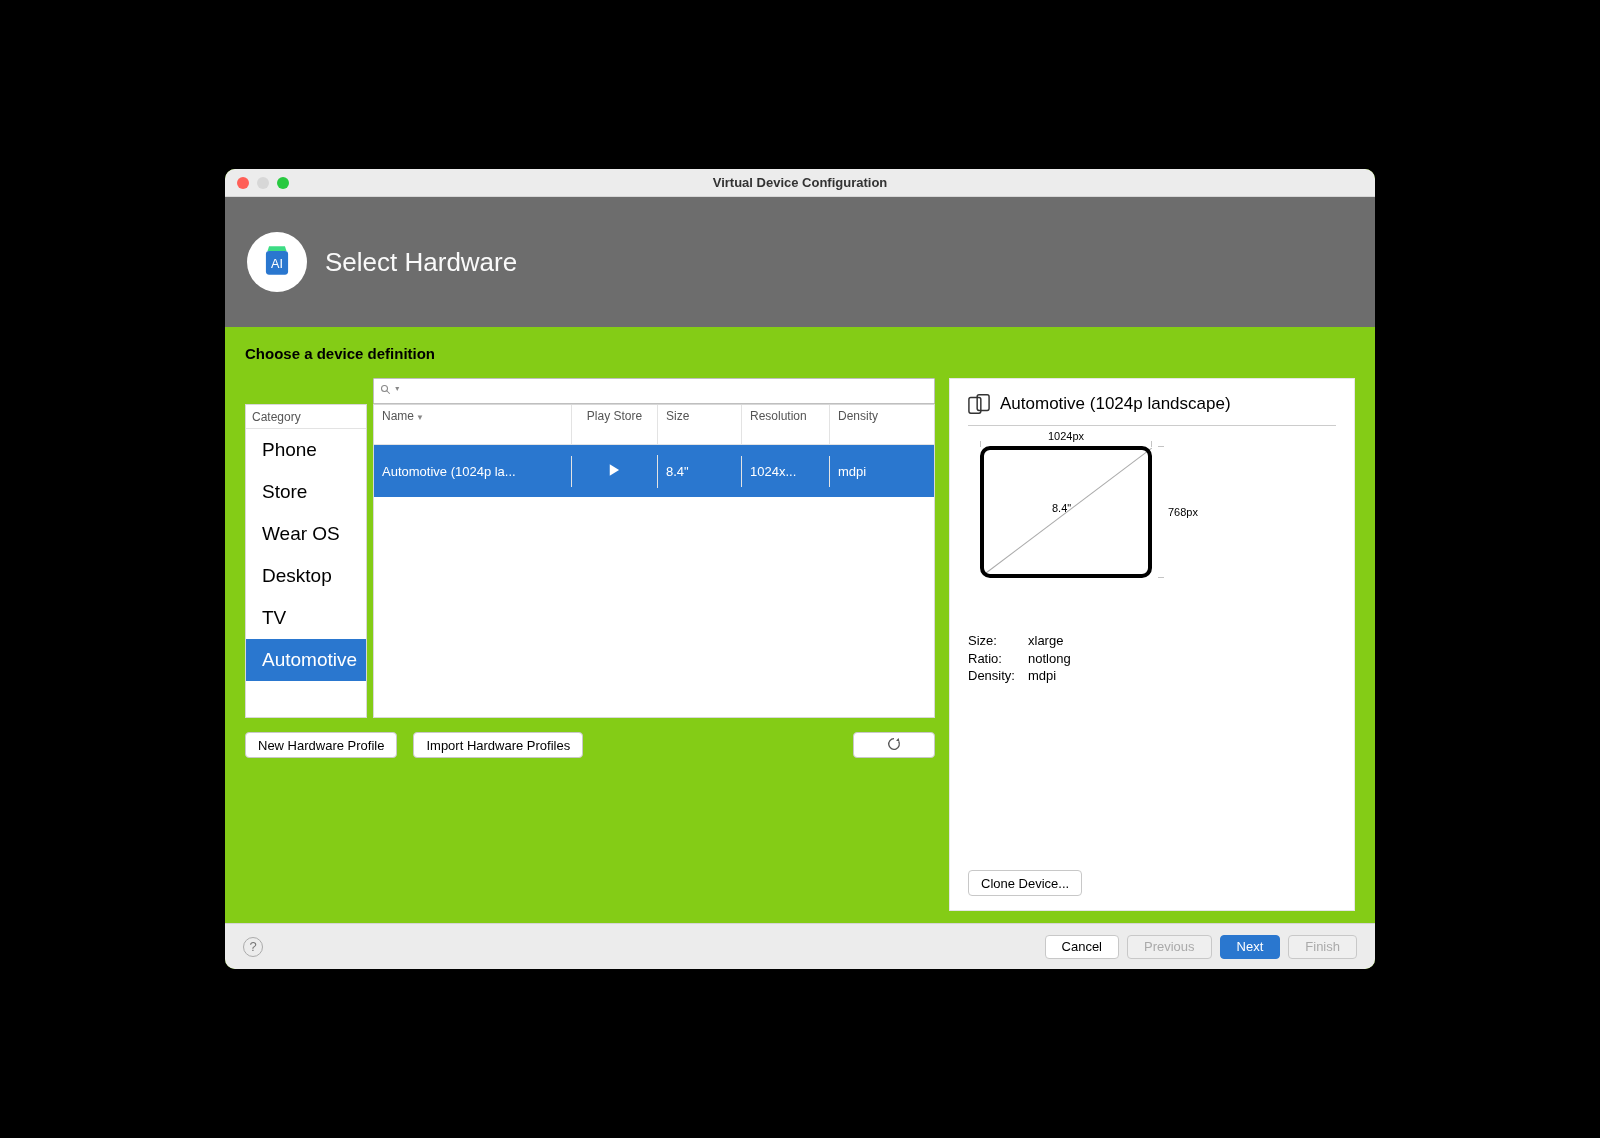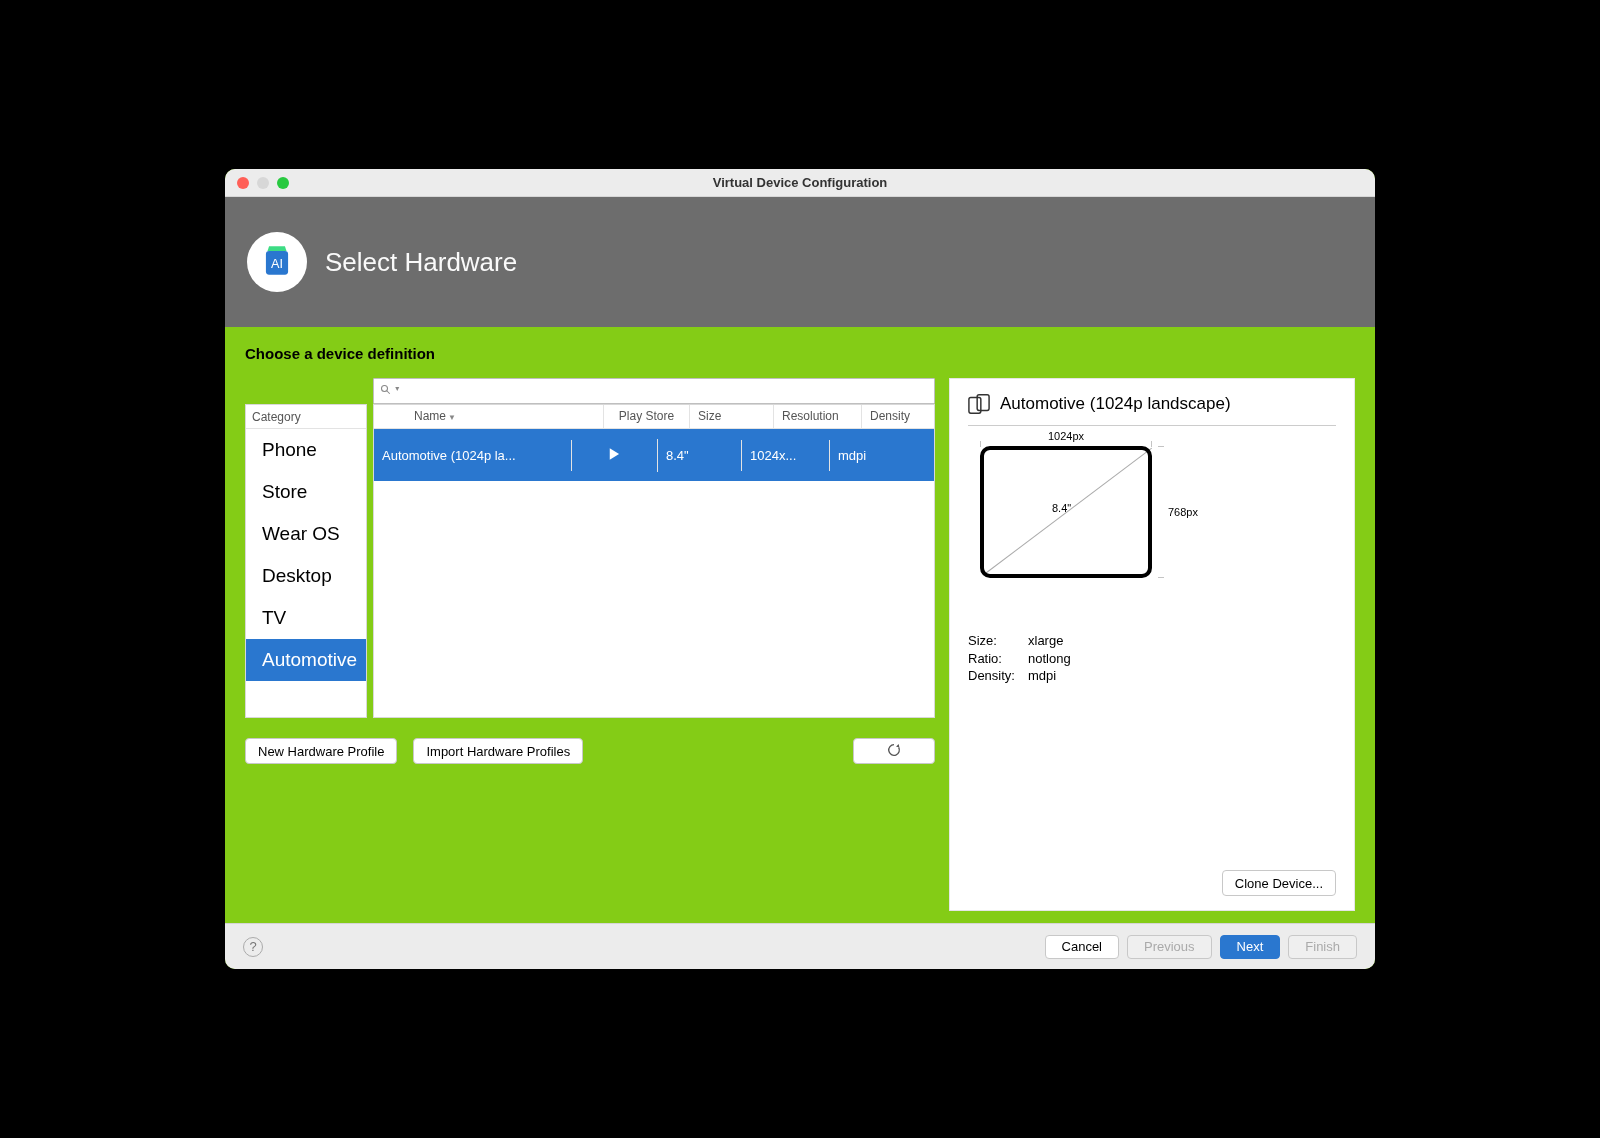--- a/index.html
+++ b/index.html
@@ -134,11 +134,10 @@
   }
   .thead {
     display: flex;
-    height: 24px;
+    height: 40px;
     border-bottom: 1px solid #e3e3e3;
     font-size: 12px;
     color: #555;
-    padding-left: 32px;
   }
   .thead div, .trow div {
     padding: 4px 8px;

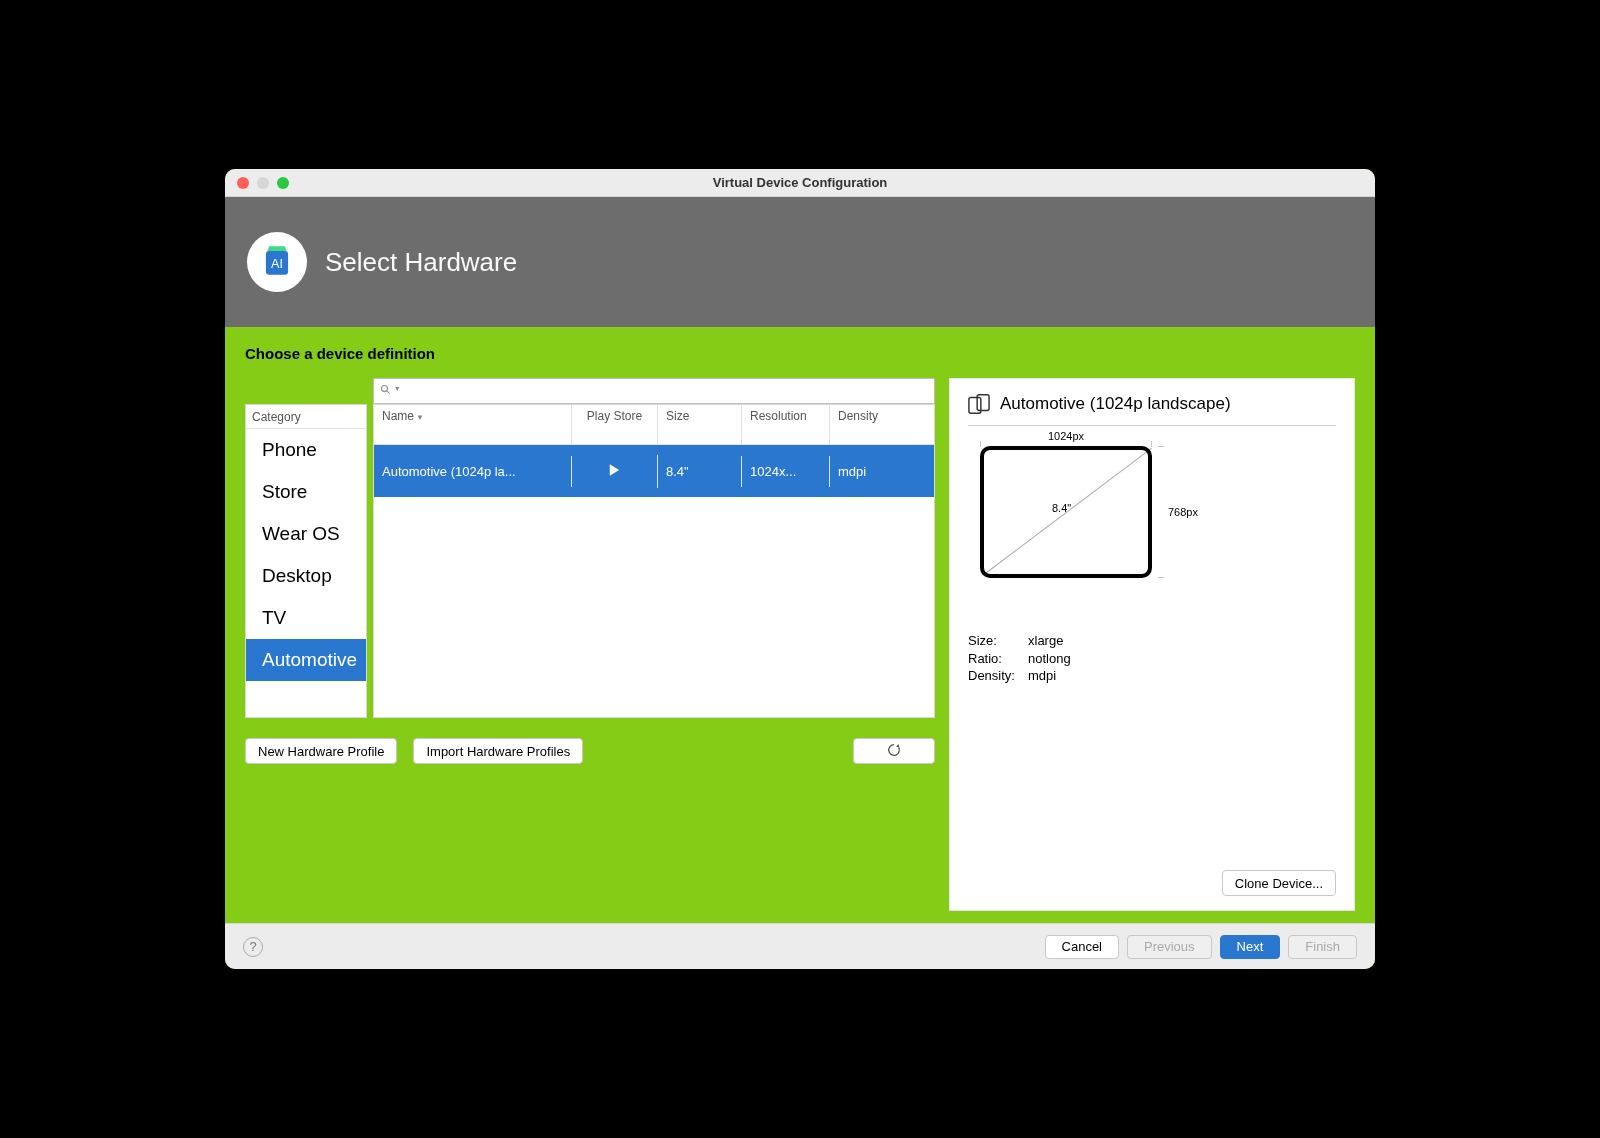--- a/index.html
+++ b/index.html
@@ -166,7 +166,7 @@
   .sort-arrow { font-size: 8px; margin-left: 2px; opacity: .7; }
   .play-icon { display:inline-block; font-size:14px; }
   .action-row {
-    margin-top: 20px;
+    margin-top: 14px;
     display: flex;
     gap: 16px;
     align-items: center;

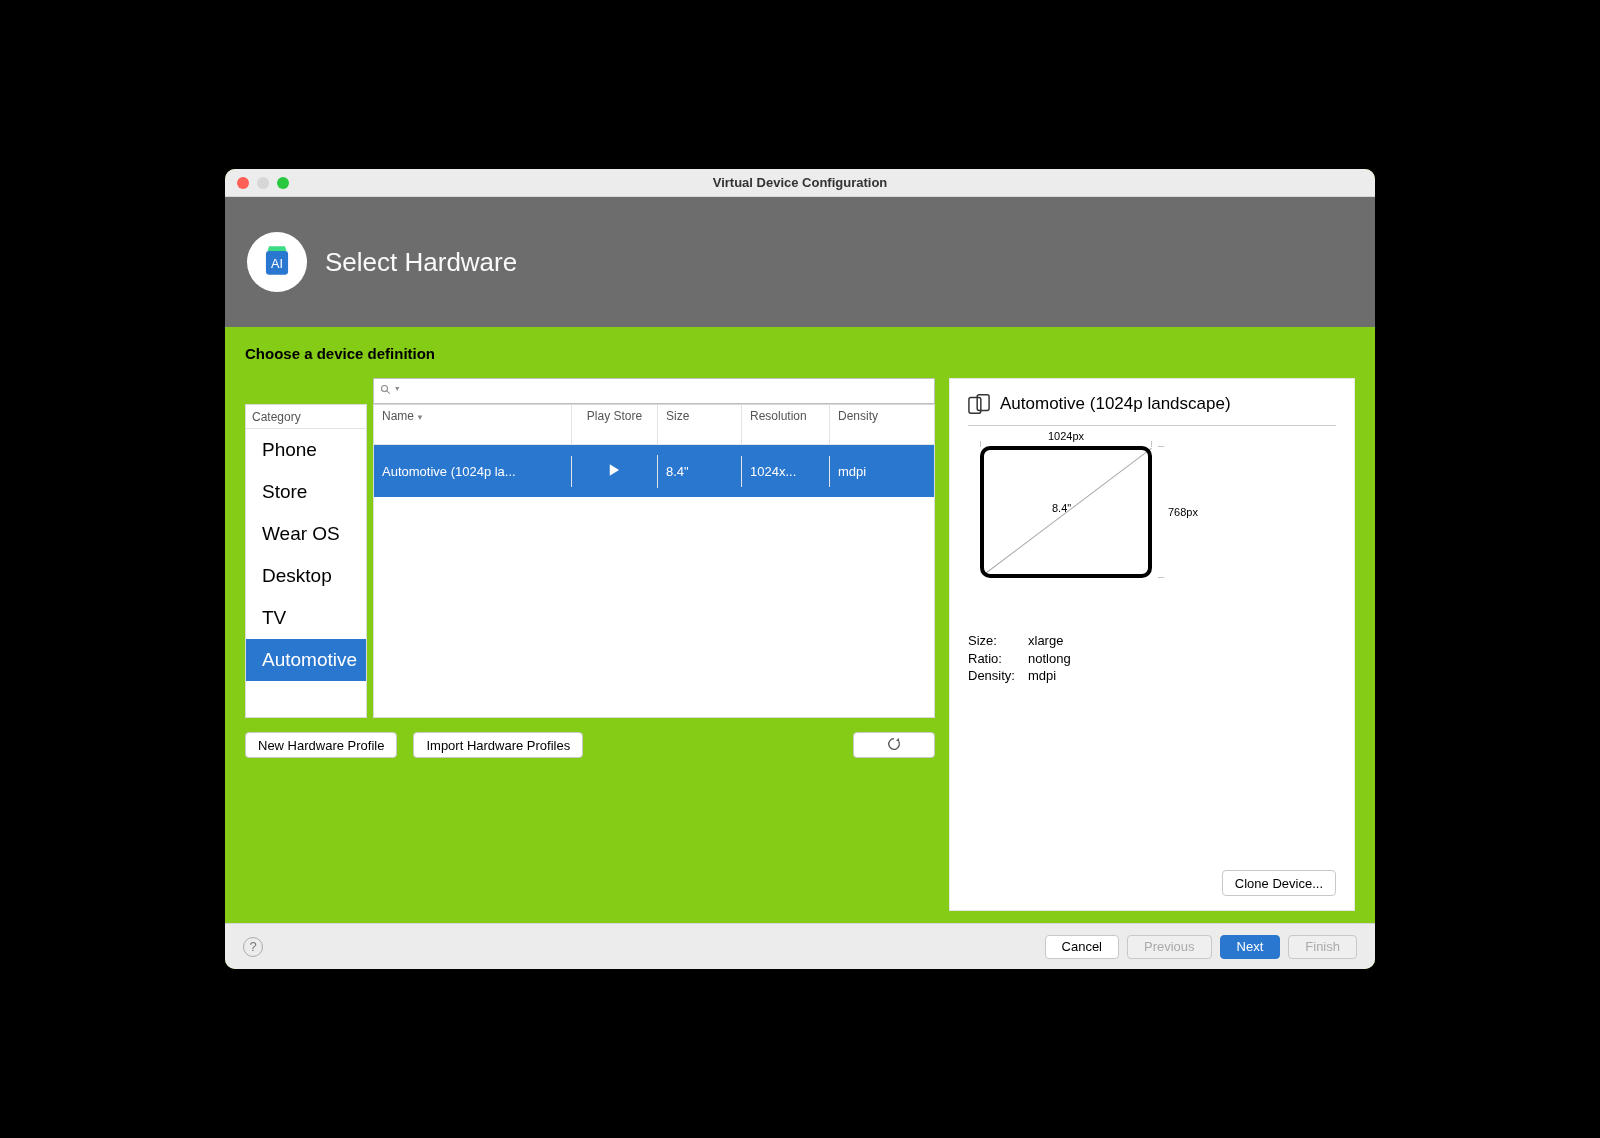--- a/index.html
+++ b/index.html
@@ -249,7 +249,6 @@
   .clone-row {
     margin-top: auto;
     display: flex;
-    justify-content: flex-end;
   }
   
   .footer {

